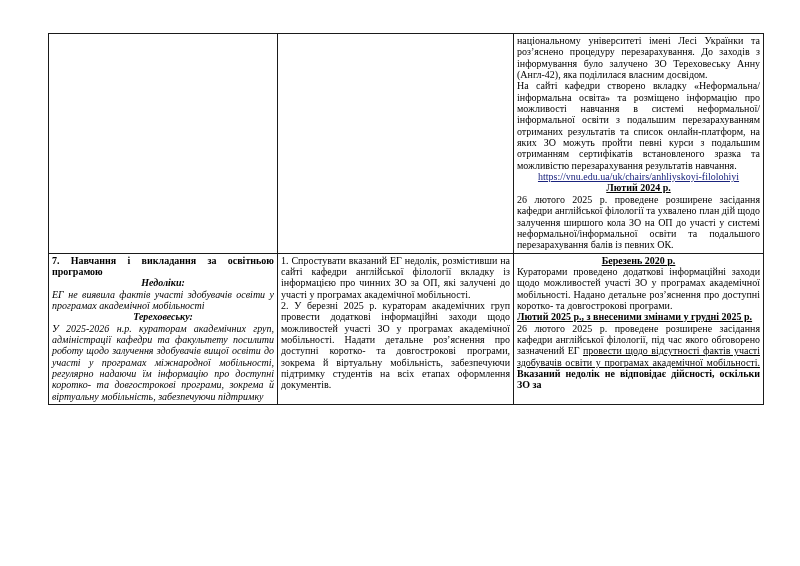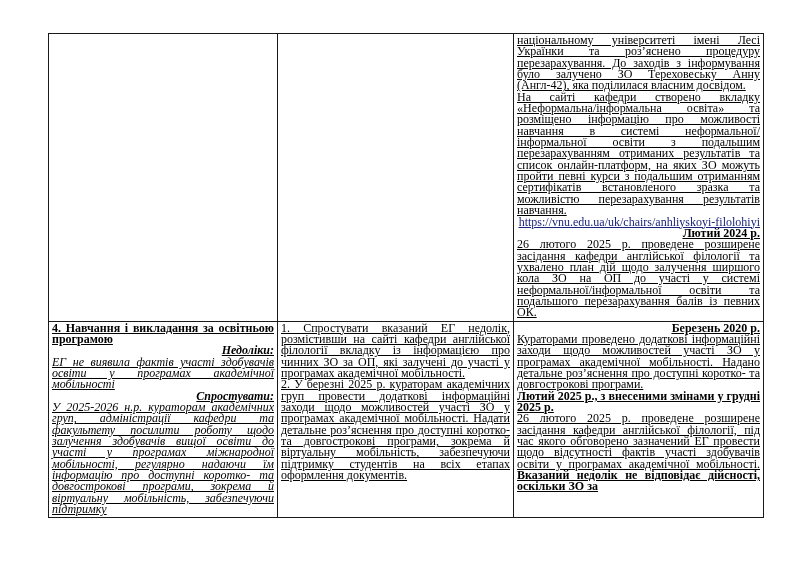--- a/index.html
+++ b/index.html
@@ -32,12 +32,11 @@
     border: 1.2px solid #1a1a1a;
     vertical-align: top;
     padding: 1px 3px 2px 3px;
-    font-size: 12px;
+    font-size: 10px;
     line-height: 11.35px;
     text-align: justify;
     text-justify: inter-word;
     hyphens: none;
-    text-decoration: underline;
   }
   col.c1 { width: 229px; }
   col.c2 { width: 236px; }

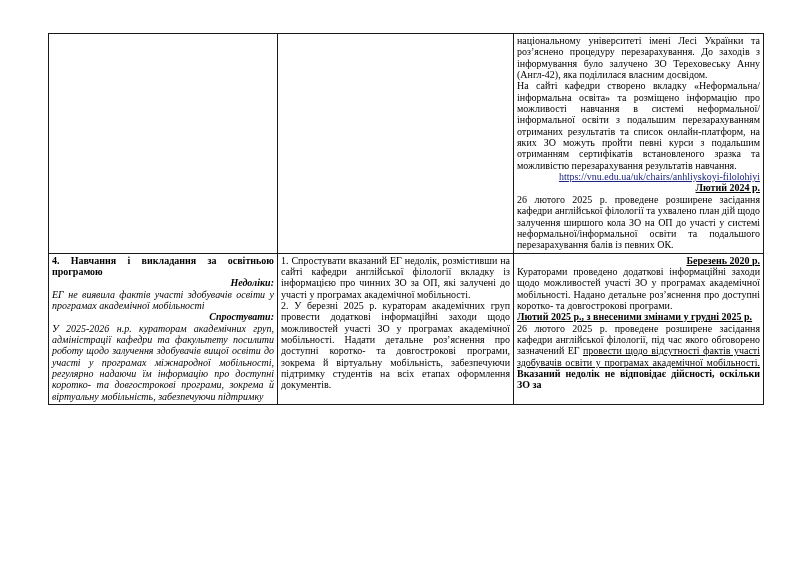--- a/index.html
+++ b/index.html
@@ -48,7 +48,7 @@
     padding: 0;
     text-align: justify;
   }
-  .nojust { text-align: right; }
+  .nojust { text-align: center; }
 
   .b { font-weight: bold; }
   .i { font-style: italic; }

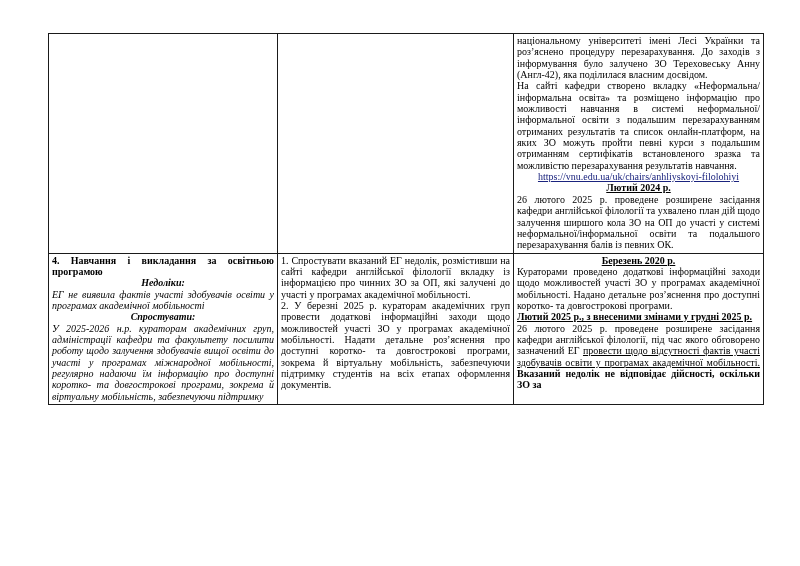--- a/index.html
+++ b/index.html
@@ -95,7 +95,7 @@
       <tr>
         <td>
           <div class="cell-inner">
-            <p class="b">4. Навчання і викладання за освітньою програмою</p>
+            <p class="b">7. Навчання і викладання за освітньою програмою</p>
             <p class="nojust bi">Недоліки:</p>
             <p class="i">ЕГ не виявила фактів участі здобувачів освіти у програмах академічної мобільності</p>
             <p class="nojust bi">Спростувати:</p>

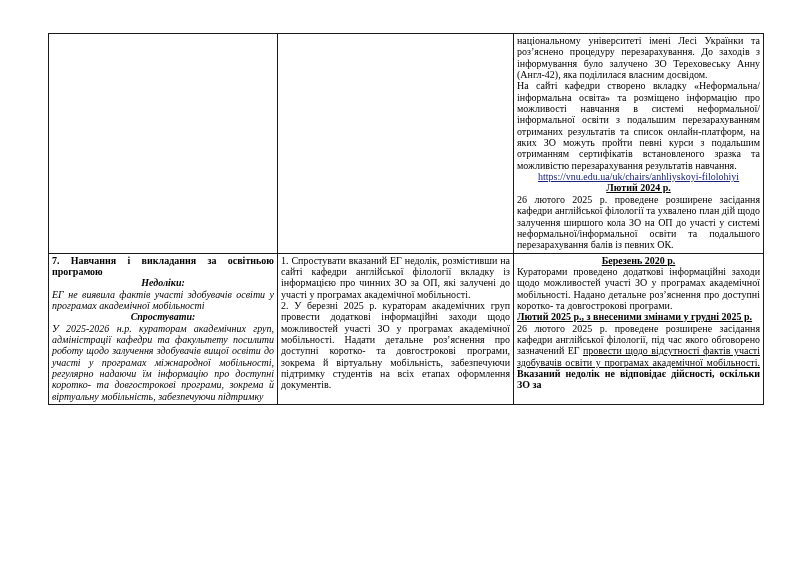--- a/index.html
+++ b/index.html
@@ -98,7 +98,7 @@
             <p class="b">7. Навчання і викладання за освітньою програмою</p>
             <p class="nojust bi">Недоліки:</p>
             <p class="i">ЕГ не виявила фактів участі здобувачів освіти у програмах академічної мобільності</p>
-            <p class="nojust bi">Спростувати:</p>
+            <p class="nojust bi">Тереховеську:</p>
             <p class="i">У 2025-2026 н.р. кураторам академічних груп, адміністрації кафедри та факультету посилити роботу щодо залучення здобувачів вищої освіти до участі у програмах міжнародної мобільності, регулярно надаючи їм інформацію про доступні коротко- та довгострокові програми, зокрема й віртуальну мобільність, забезпечуючи підтримку</p>
           </div>
         </td>

